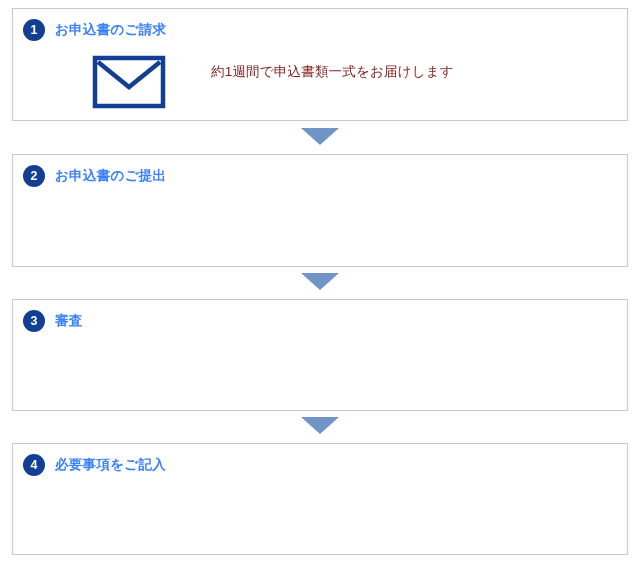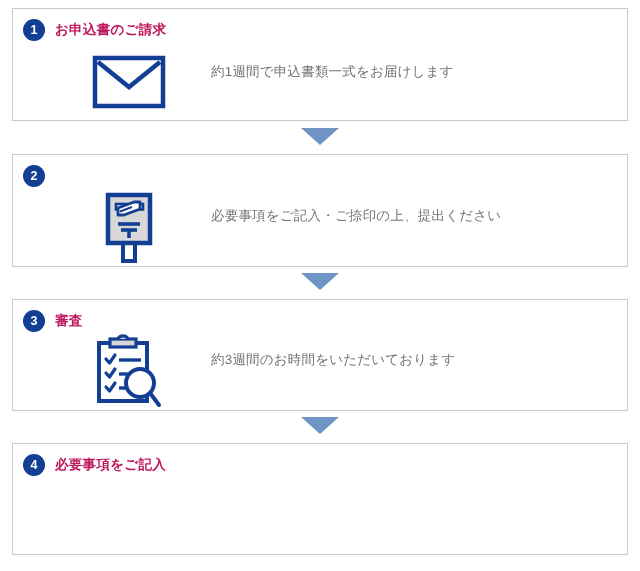--- a/index.html
+++ b/index.html
@@ -62,7 +62,7 @@
   }
 
   .step-title {
-    color: #be185d;
+    color: #3b82f6;
     font-size: 13.5px;
     font-weight: bold;
     letter-spacing: 0.3px;

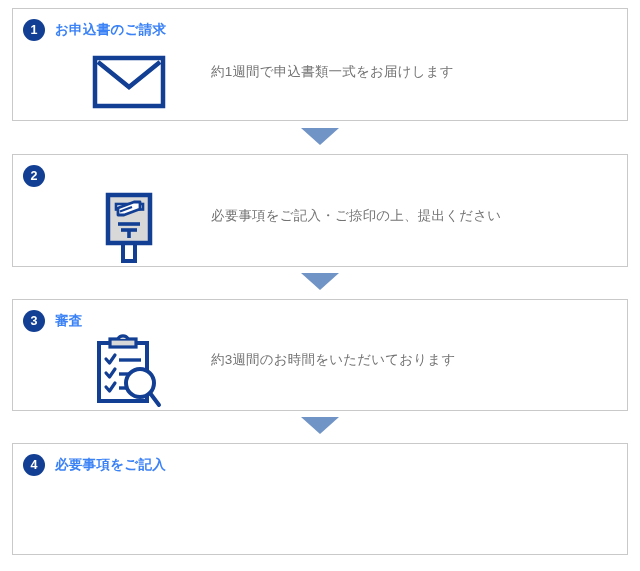--- a/index.html
+++ b/index.html
@@ -96,7 +96,7 @@
     top: 50%;
     transform: translateY(-50%);
     margin-top: -8px;
-    color: #737373;
+    color: #7f1d1d;
     font-size: 13.5px;
     letter-spacing: 0.2px;
     white-space: nowrap;

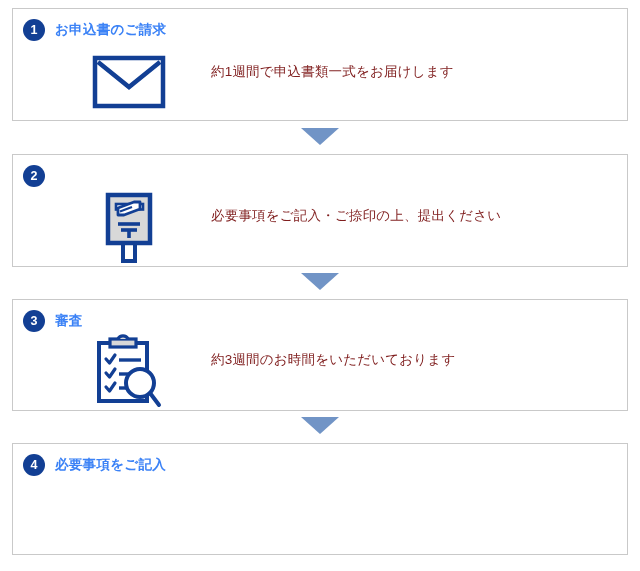--- a/index.html
+++ b/index.html
@@ -157,6 +157,7 @@
   <div class="step-card s2">
     <div class="step-head">
       <div class="badge">2</div>
+      <div class="step-title">お申込書のご提出</div>
     </div>
     <div class="step-body">
       <div class="icon-slot">

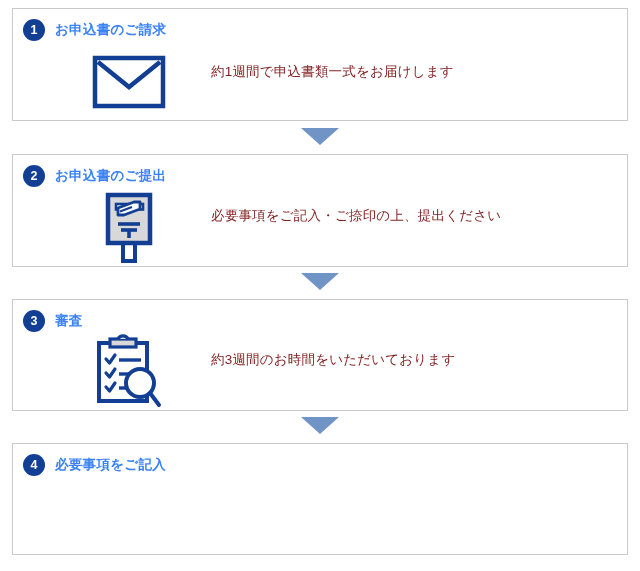--- a/index.html
+++ b/index.html
@@ -159,26 +159,6 @@
       <div class="badge">2</div>
       <div class="step-title">お申込書のご提出</div>
     </div>
-    <div class="step-body">
-      <div class="icon-slot">
-        <svg width="56" height="74" viewBox="0 0 56 74" aria-hidden="true">
-
-          <rect x="22" y="50" width="12" height="20" fill="#ffffff" stroke="#123f94" stroke-width="4"></rect>
-
-          <rect x="7" y="4" width="42" height="48" fill="#d8d8d8" stroke="#123f94" stroke-width="4.5"></rect>
-
-          <rect x="15" y="13" width="27" height="5.5" fill="#ffffff" stroke="#123f94" stroke-width="2.6"></rect>
-
-          <polygon points="17,24 17,17 33,11 39,11 39,18 23,24" fill="#ffffff" stroke="#123f94" stroke-width="2.8" stroke-linejoin="round"></polygon>
-          <line x1="19" y1="20.5" x2="31" y2="16" stroke="#123f94" stroke-width="2.2"></line>
-
-          <line x1="17" y1="33" x2="39" y2="33" stroke="#123f94" stroke-width="3.6"></line>
-          <line x1="20" y1="39" x2="36" y2="39" stroke="#123f94" stroke-width="3.6"></line>
-          <line x1="28" y1="39" x2="28" y2="47" stroke="#123f94" stroke-width="3.6"></line>
-        </svg>
-      </div>
-      <div class="step-desc">必要事項をご記入・ご捺印の上、提出ください</div>
-    </div>
   </div>
 
   <div class="connector c2">

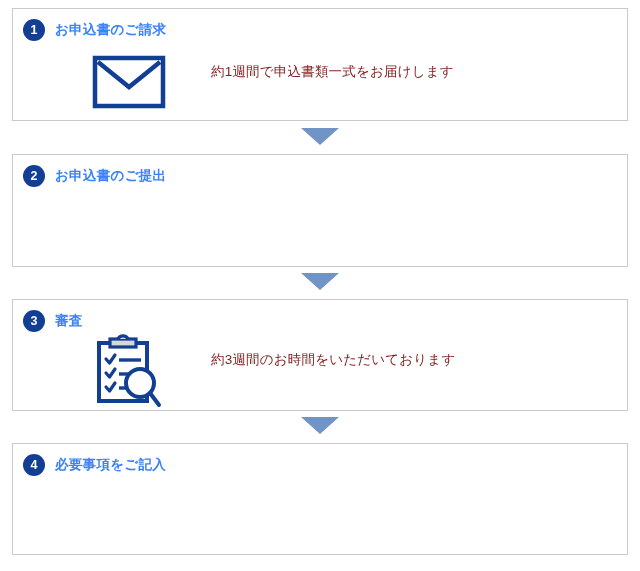--- a/index.html
+++ b/index.html
@@ -170,29 +170,6 @@
       <div class="badge">3</div>
       <div class="step-title">審査</div>
     </div>
-    <div class="step-body">
-      <div class="icon-slot">
-        <svg width="66" height="76" viewBox="0 0 66 76" aria-hidden="true">
-
-          <rect x="3" y="10" width="48" height="58" fill="#ffffff" stroke="#123f94" stroke-width="4"></rect>
-
-          <rect x="14" y="6" width="26" height="8" fill="#d8d8d8" stroke="#123f94" stroke-width="3.2"></rect>
-          <path d="M22,6 a5.5,5.5 0 0 1 10,0" fill="#d8d8d8" stroke="#123f94" stroke-width="3.2"></path>
-
-          <polyline points="10,26 13.5,30 19,22" fill="none" stroke="#123f94" stroke-width="3.2" stroke-linecap="round" stroke-linejoin="round"></polyline>
-          <polyline points="10,40 13.5,44 19,36" fill="none" stroke="#123f94" stroke-width="3.2" stroke-linecap="round" stroke-linejoin="round"></polyline>
-          <polyline points="10,54 13.5,58 19,50" fill="none" stroke="#123f94" stroke-width="3.2" stroke-linecap="round" stroke-linejoin="round"></polyline>
-
-          <line x1="23" y1="27" x2="45" y2="27" stroke="#123f94" stroke-width="3.4"></line>
-          <line x1="23" y1="41" x2="45" y2="41" stroke="#123f94" stroke-width="3.4"></line>
-          <line x1="23" y1="55" x2="40" y2="55" stroke="#123f94" stroke-width="3.4"></line>
-
-          <circle cx="44" cy="50" r="14" fill="#ffffff" stroke="#123f94" stroke-width="4"></circle>
-          <line x1="54" y1="60" x2="63" y2="72" stroke="#123f94" stroke-width="4" stroke-linecap="round"></line>
-        </svg>
-      </div>
-      <div class="step-desc">約3週間のお時間をいただいております</div>
-    </div>
   </div>
 
   <div class="connector c3">

